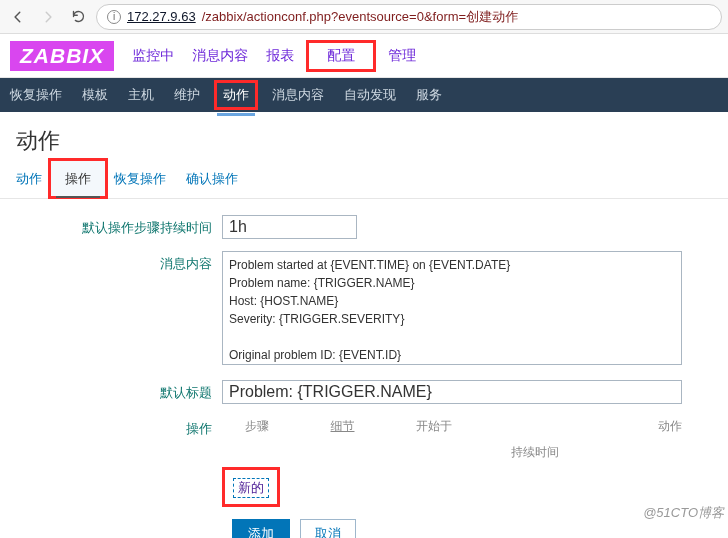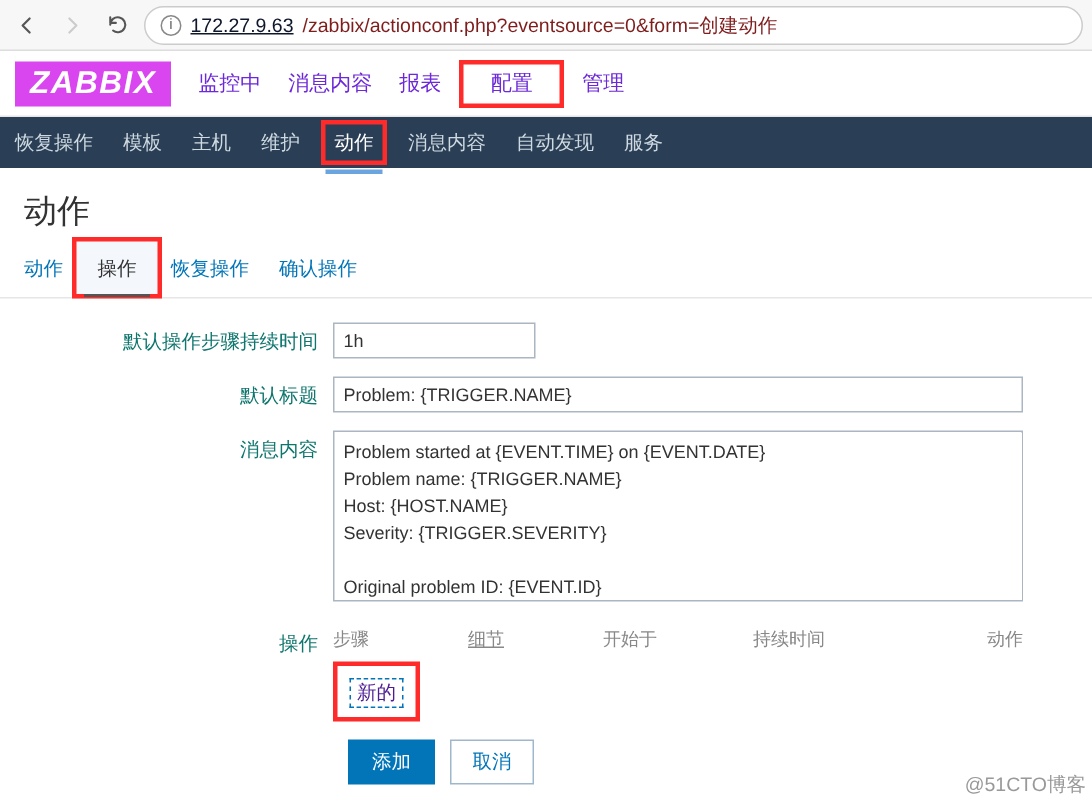--- a/index.html
+++ b/index.html
@@ -92,7 +92,7 @@
   .form-field { flex:1; }
   .text-input {
     width: 135px; height: 24px; border:1px solid #aab6c2; padding: 2px 6px;
-    font-size:12px; color:#333; background:#fff;
+    font-size:16px; color:#333; background:#fff;
   }
   .text-input.wide { width: 460px; }
   .textarea-input {

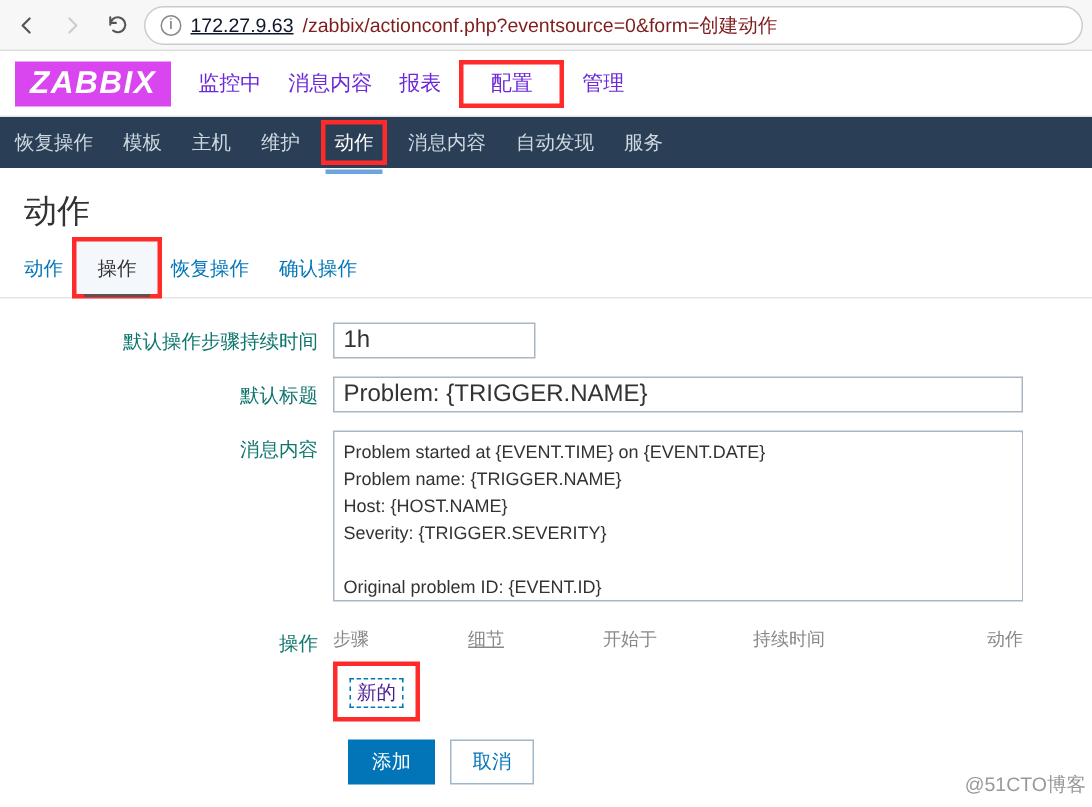--- a/index.html
+++ b/index.html
@@ -198,13 +198,6 @@
   </div>
 
   <div class="form-row">
-    <div class="form-label">默认标题</div>
-    <div class="form-field">
-      <input class="text-input wide" type="text" value="Problem: {TRIGGER.NAME}" style="">
-    </div>
-  </div>
-
-  <div class="form-row">
     <div class="form-label">消息内容</div>
     <div class="form-field">
       <textarea class="textarea-input" style="">Problem started at {EVENT.TIME} on {EVENT.DATE}
@@ -214,6 +207,13 @@
 
 Original problem ID: {EVENT.ID}
 {TRIGGER.URL}</textarea>
+    </div>
+  </div>
+
+  <div class="form-row">
+    <div class="form-label">默认标题</div>
+    <div class="form-field">
+      <input class="text-input wide" type="text" value="Problem: {TRIGGER.NAME}" style="">
     </div>
   </div>
 

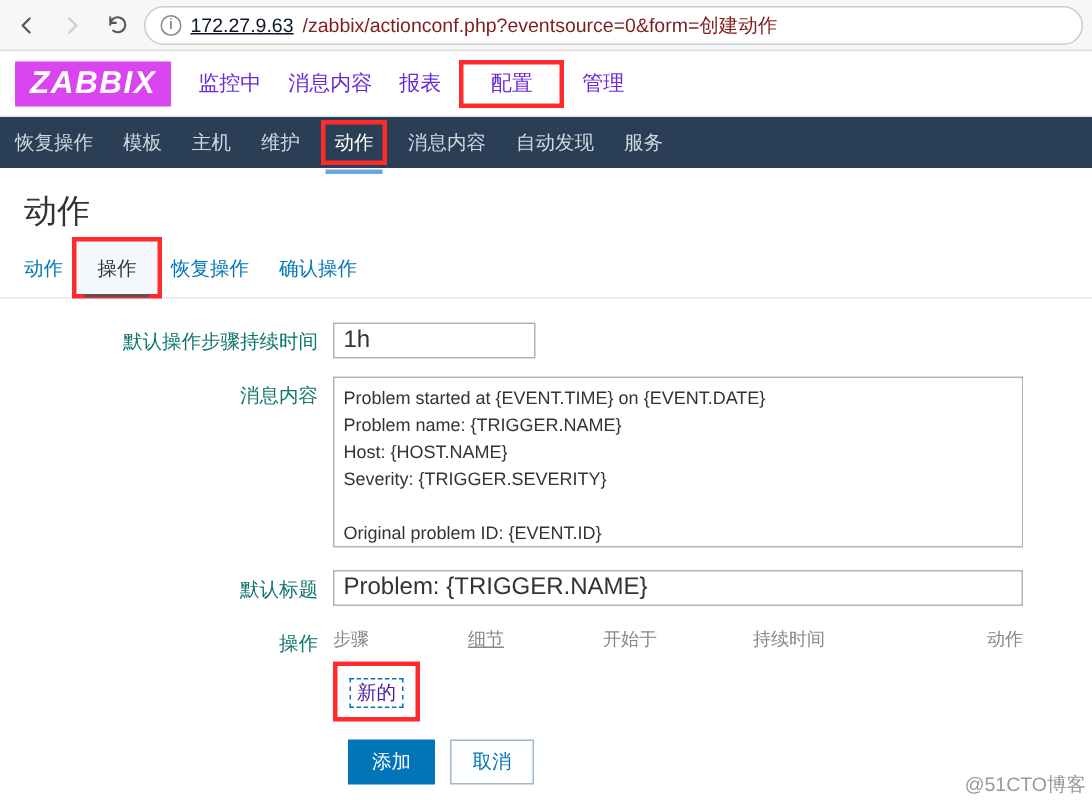--- a/index.html
+++ b/index.html
@@ -108,7 +108,7 @@
   
   .ops-header { display:flex; color:#888; font-size:12px; width:460px; }
   .ops-header div { padding: 2px 0; }
-  .col-steps { width: 90px; }
+  .col-steps { width: 90px; margin-left: 23px; }
   .col-detail { width: 90px; text-decoration: underline; }
   .col-start { width: 100px; }
   .col-duration { width: 110px; }

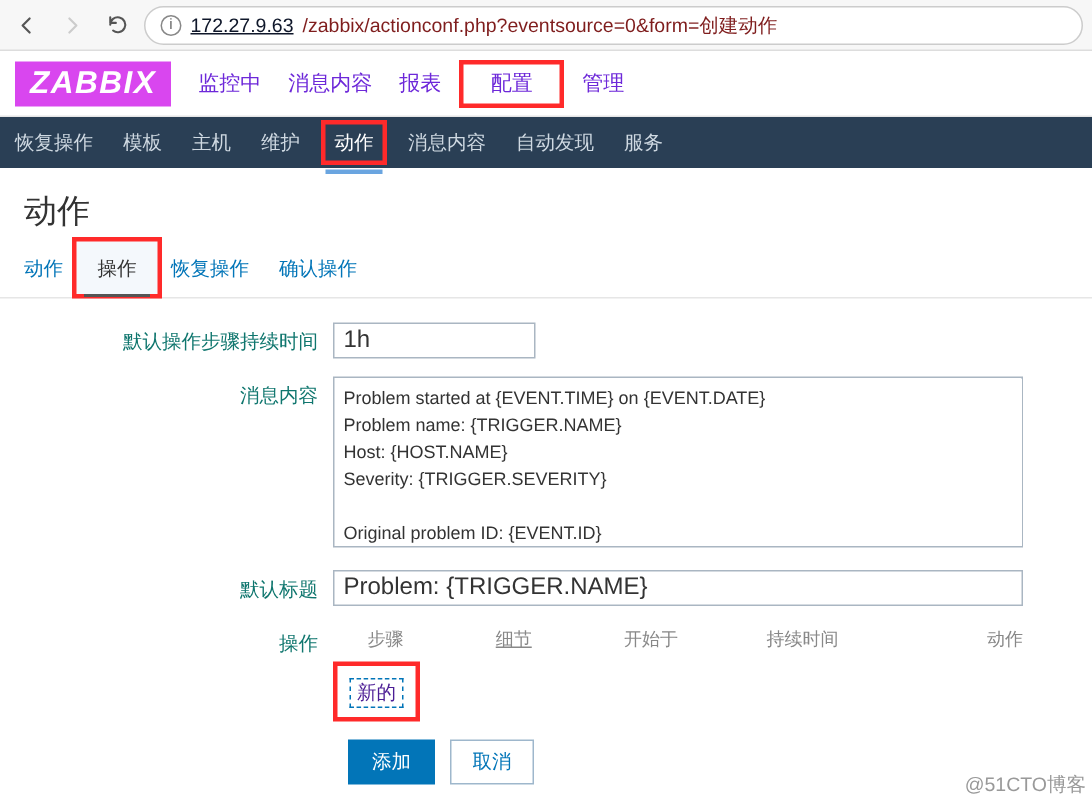--- a/index.html
+++ b/index.html
@@ -111,7 +111,7 @@
   .col-steps { width: 90px; margin-left: 23px; }
   .col-detail { width: 90px; text-decoration: underline; }
   .col-start { width: 100px; }
-  .col-duration { width: 110px; }
+  .col-duration { width: 110px; margin-top: 26px; }
   .col-action { width: 70px; text-align:right; }
   .new-link {
     display:inline-block; color:#4c1d95; border:1px dashed #0275b8;

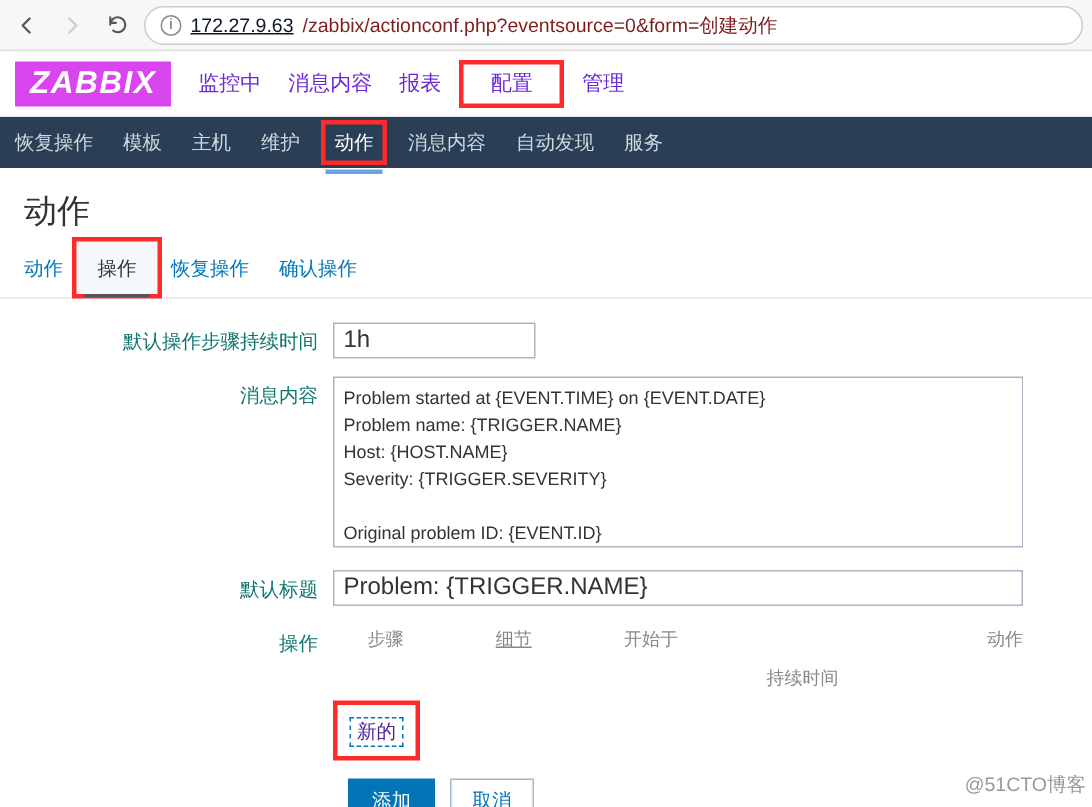--- a/index.html
+++ b/index.html
@@ -129,7 +129,8 @@
     font-size:13px; cursor:pointer;
   }
   .watermark {
-    position: fixed; right: 4px; bottom: 6px; color: #999; font-size: 13px;
+    position: fixed; right: 4px; bottom: 16px; color: #999; font-size: 13px;
+    font-style: italic;
   }
   svg { display:block; }
 </style>

